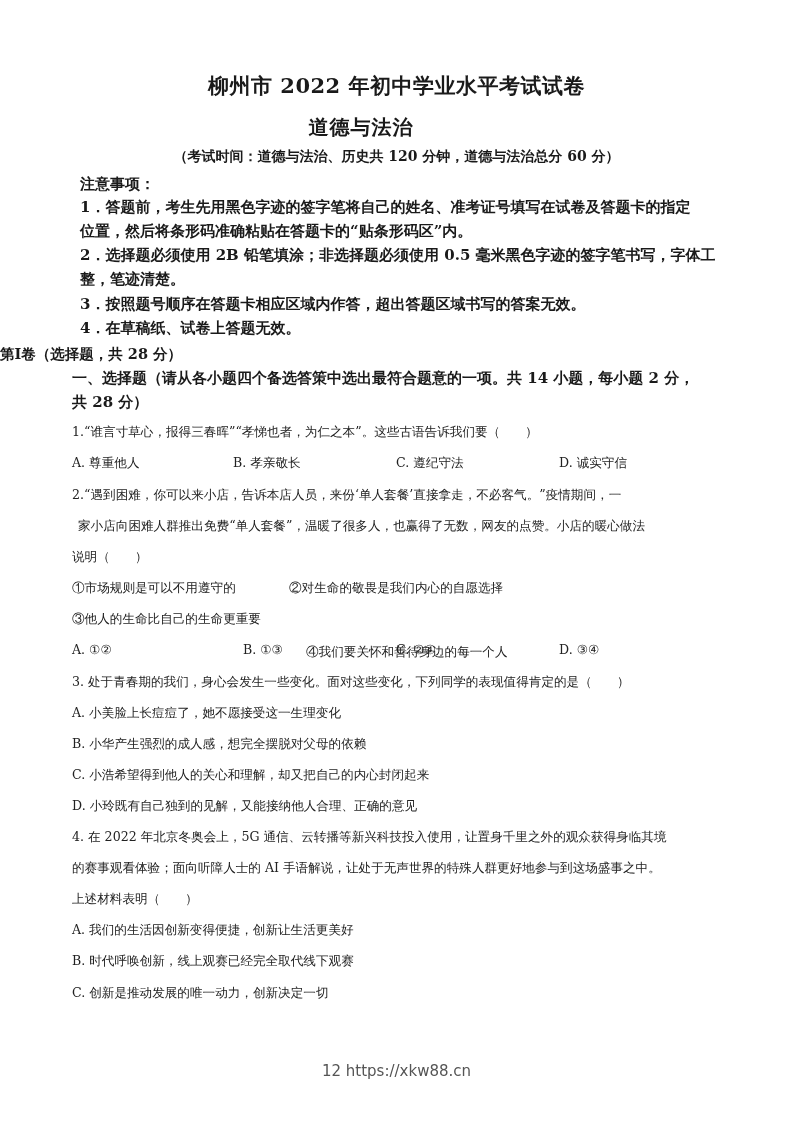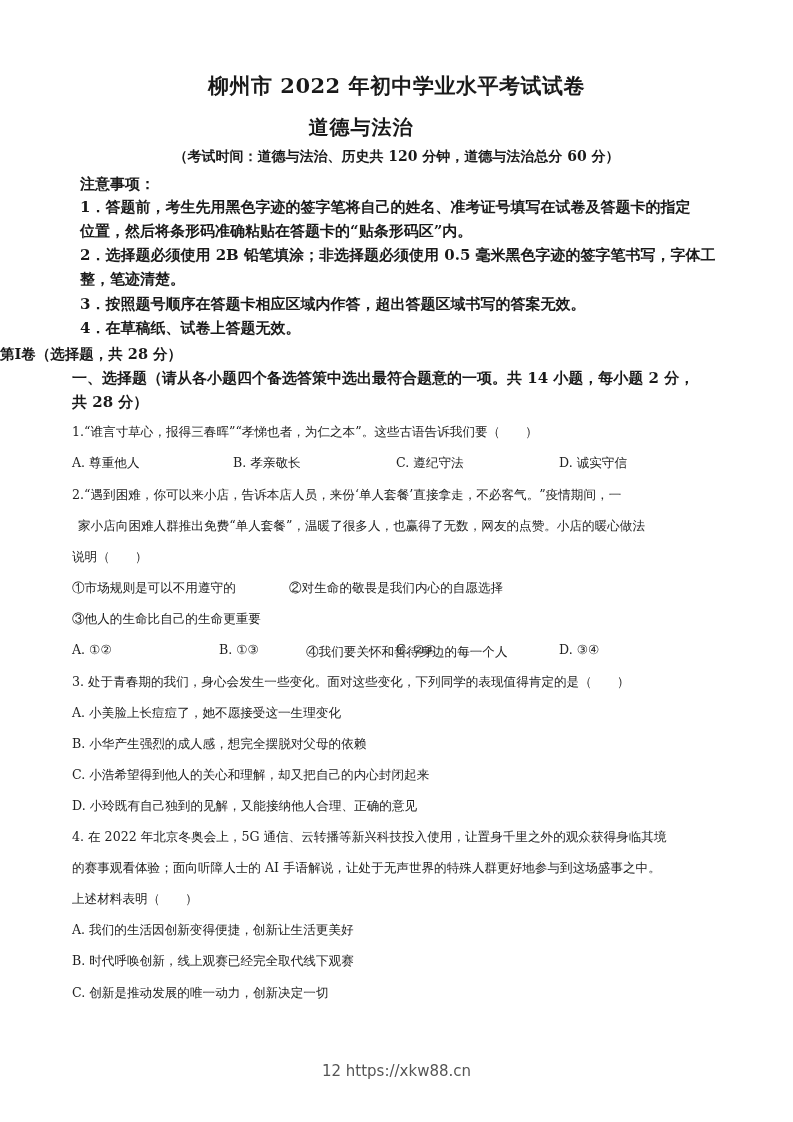--- a/index.html
+++ b/index.html
@@ -53,7 +53,7 @@
   <div class="abs opt" style="top:611px; left:72px;">③他人的生命比自己的生命更重要</div>
   <div class="abs opt" style="top:611px; left:306px;margin-top:33px;">④我们要关怀和善待身边的每一个人</div>
   <div class="abs opt" style="top:642px; left:72px;">A. ①②</div>
-  <div class="abs opt" style="top:642px; left:219px;">B. ①③</div>
+  <div class="abs opt" style="top:642px; left:243px;">B. ①③</div>
   <div class="abs opt" style="top:642px; left:396px;">C. ②④</div>
   <div class="abs opt" style="top:642px; left:559px;">D. ③④</div>
 

